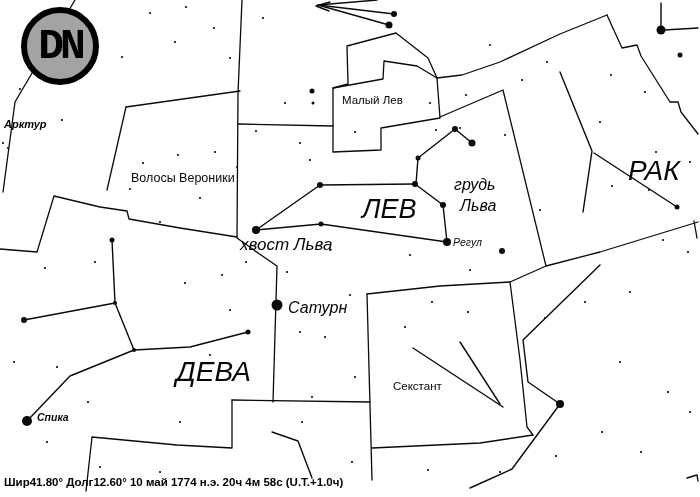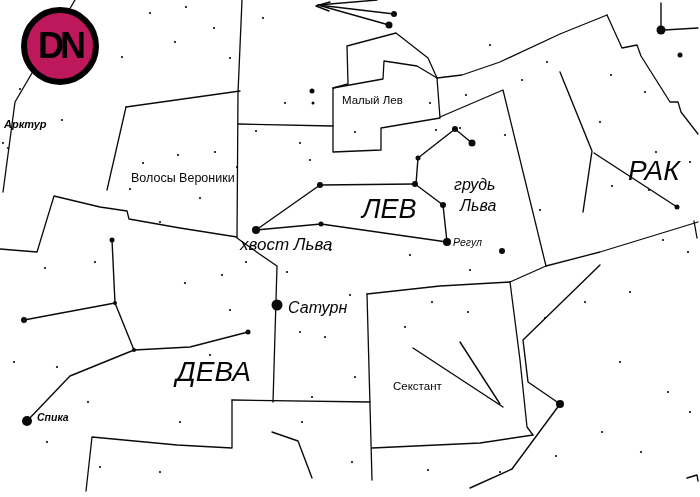--- a/index.html
+++ b/index.html
@@ -10,10 +10,10 @@
   #sky-svg{position:absolute;left:0;top:0;}
   .logo{
     position:absolute;left:21px;top:7px;width:66px;height:66px;
-    border:6px solid #000;border-radius:50%;background:#be185d;
+    border:6px solid #000;border-radius:50%;background:#a3a3a3;
     display:flex;align-items:center;justify-content:center;
-    font-weight:700;font-size:36px;letter-spacing:-4px;color:#000;
-    font-family:Liberation Sans, sans-serif;z-index:5;
+    font-weight:700;font-size:43px;letter-spacing:-4px;color:#000;
+    font-family:Liberation Mono, monospace;z-index:5;
   }
   .statusbar{
     position:absolute;left:4px;top:476px;width:696px;height:20px;

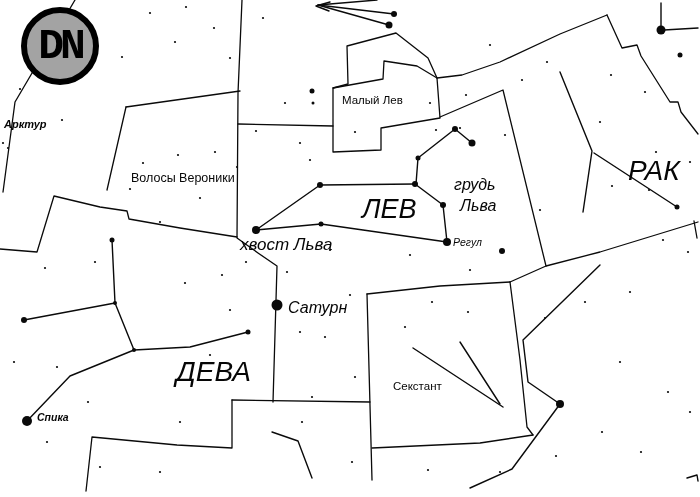--- a/index.html
+++ b/index.html
@@ -204,6 +204,9 @@
   <div class="logo">
     <span>DN</span>
   </div>
+  <div class="statusbar">
+    <span>Шир41.80° Долг12.60°  10 май 1774 н.э. 20ч 4м 58с (U.T.+1.0ч)</span>
+  </div>
 </div>
 
 </body></html>

